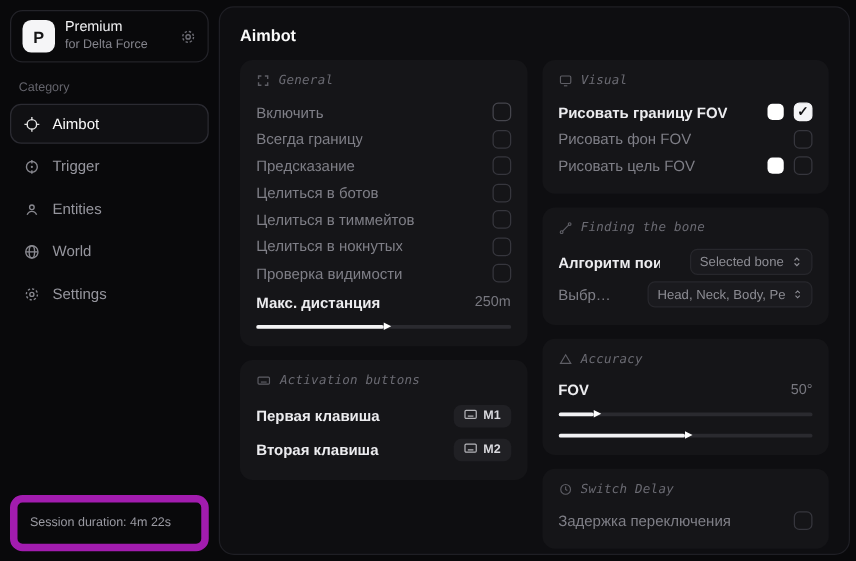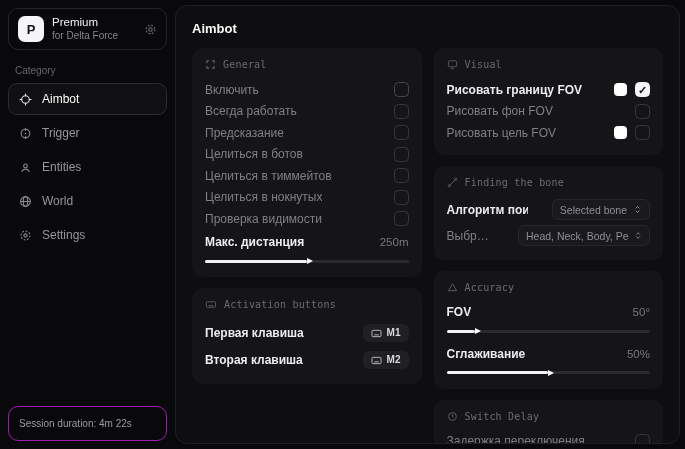--- a/index.html
+++ b/index.html
@@ -35,7 +35,7 @@
 
   .panel { background:#151518; border-radius:10px; padding:11px 13px; }
   .p-head { display:flex; align-items:center; gap:7px; color:#6b6b73;
-    font-family:"DejaVu Sans Mono", monospace; font-size:10px; margin-bottom:9px; letter-spacing:.2px; }
+    font-family:"DejaVu Sans Mono", monospace; font-size:10px; margin-bottom:9px; letter-spacing:.2px;font-style:italic; }
   .p-head .picon { display:flex; opacity:.85; }
 
   .row { display:flex; align-items:center; justify-content:space-between;

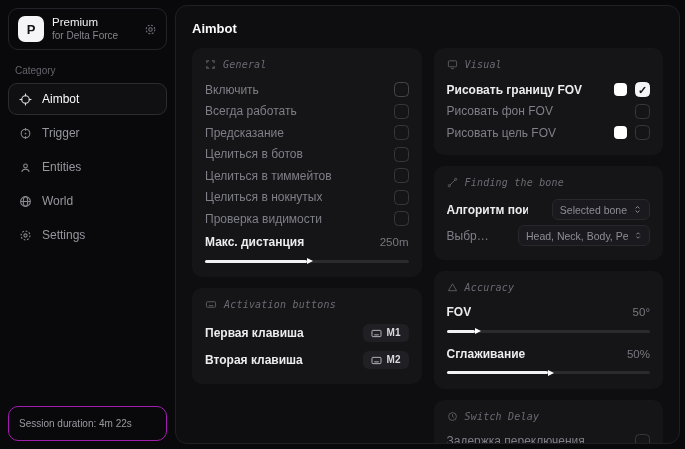--- a/index.html
+++ b/index.html
@@ -178,7 +178,7 @@
               <span class="cbx"></span>
             </div>
           <div class="row">
-              <span class="lab-dim">Всегда работать</span>
+              <span class="lab-dim">Всегда границу</span>
               <span class="cbx dim"></span>
             </div>
           <div class="row">

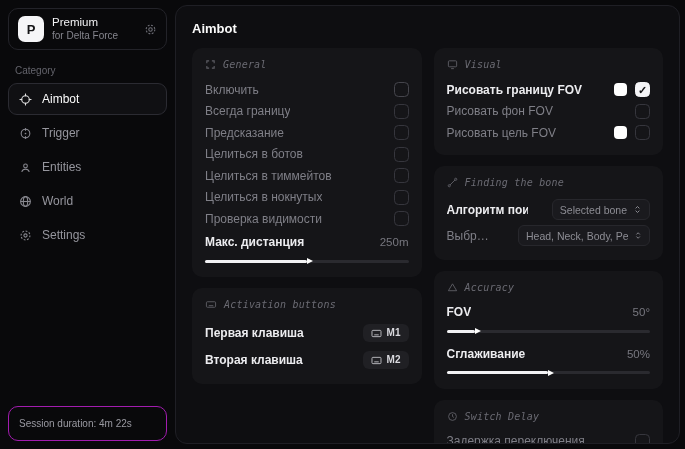--- a/index.html
+++ b/index.html
@@ -64,7 +64,7 @@
     border-bottom:3.5px solid transparent; }
 
   
-  .keybtn { display:flex; align-items:flex-end; gap:5px; background:#202024; border-radius:6px;
+  .keybtn { display:flex; align-items:flex-start; gap:5px; background:#202024; border-radius:6px;
     padding:3.5px 8px; font-size:10px; font-weight:bold; color:#d9d9de; cursor:pointer; flex:none; }
   .keybtn .kicon { display:flex; opacity:.8; }
 

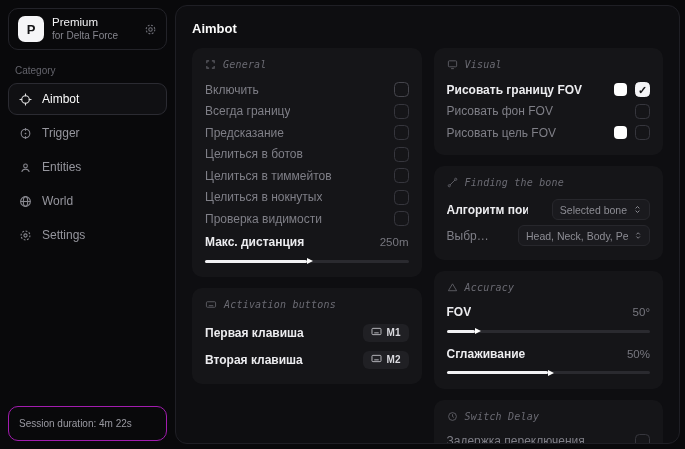--- a/index.html
+++ b/index.html
@@ -339,10 +339,6 @@
               </div>
           </div>
           <div class="slider-row" style="margin-top:7px;">
-            <div class="row">
-                <span class="lab-bright">Сглаживание</span>
-                <span class="val">50%</span>
-              </div>
             <div class="slider">
                 <div class="track">
                   <div class="fill" style="width: 50%;"></div>

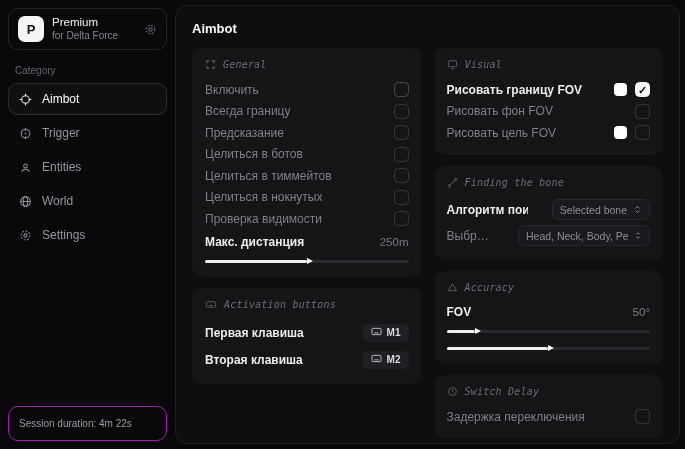--- a/index.html
+++ b/index.html
@@ -23,7 +23,7 @@
     border:1px solid transparent; border-radius:9px; color:#96969e; font-size:12px; cursor:pointer; }
   .nav-item.active { border-color:#2b2b32; background:#101013; color:#fafafa; }
   .nav-item .nicon { display:flex; color:inherit; opacity:.9; }
-  .session { margin-top:auto; border:1px solid #a21caf; border-radius:10px;
+  .session { margin-top:auto; border:6px solid #a21caf; border-radius:10px;
     padding:11px 10px; font-size:10px; color:#9a9aa2; }
 
   

